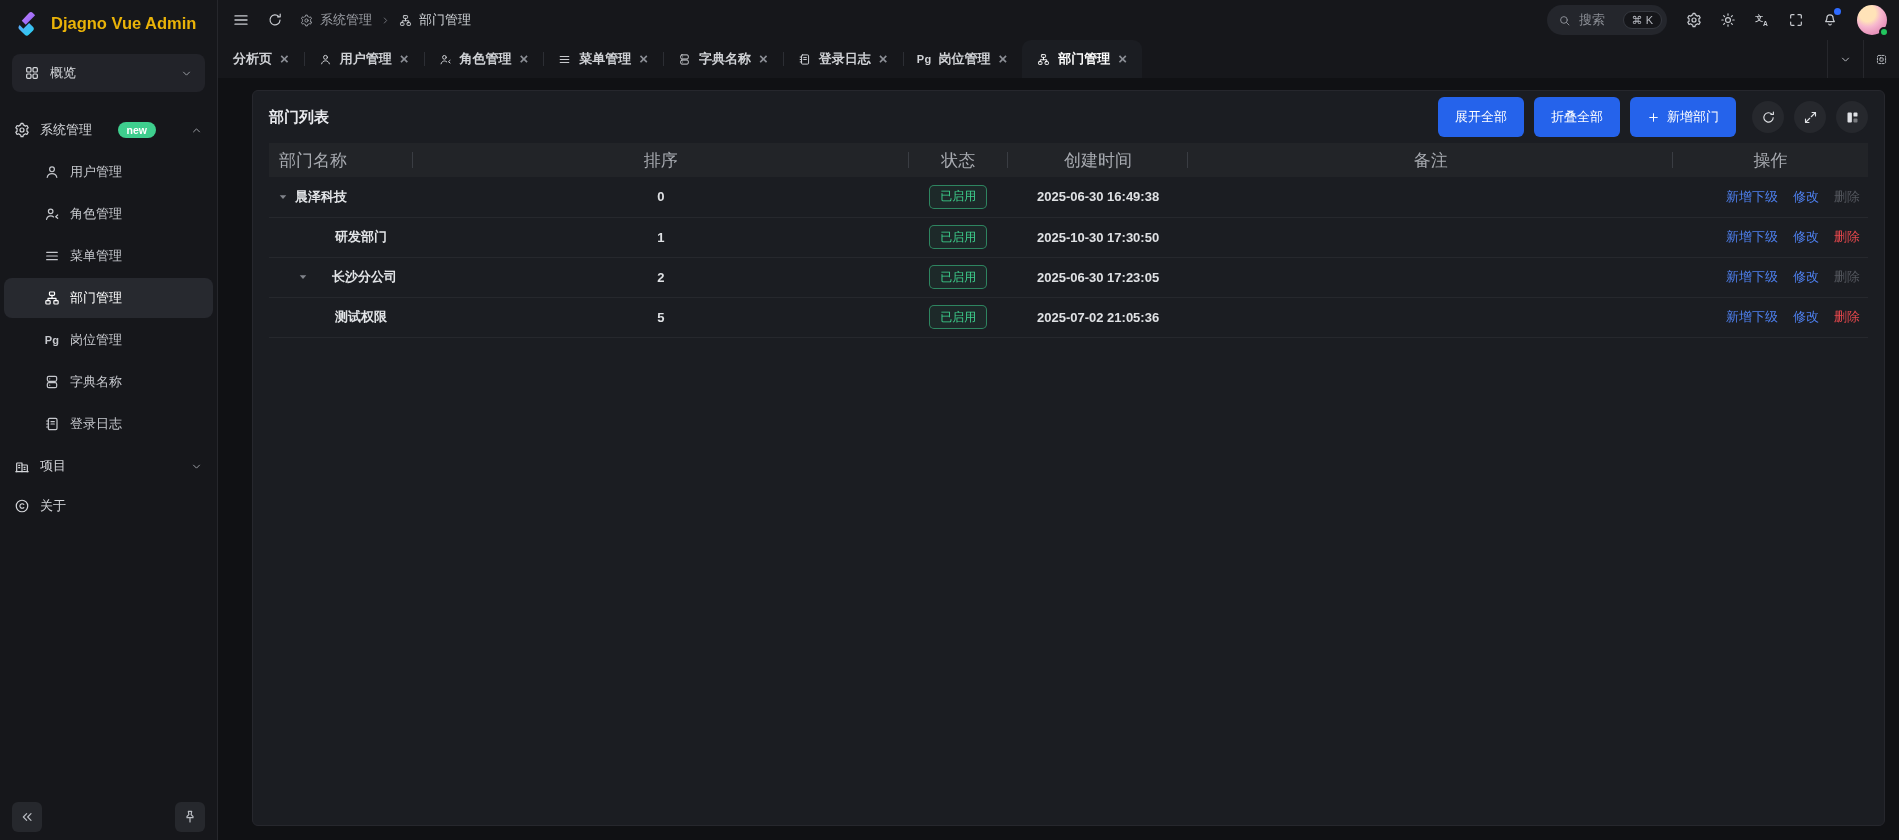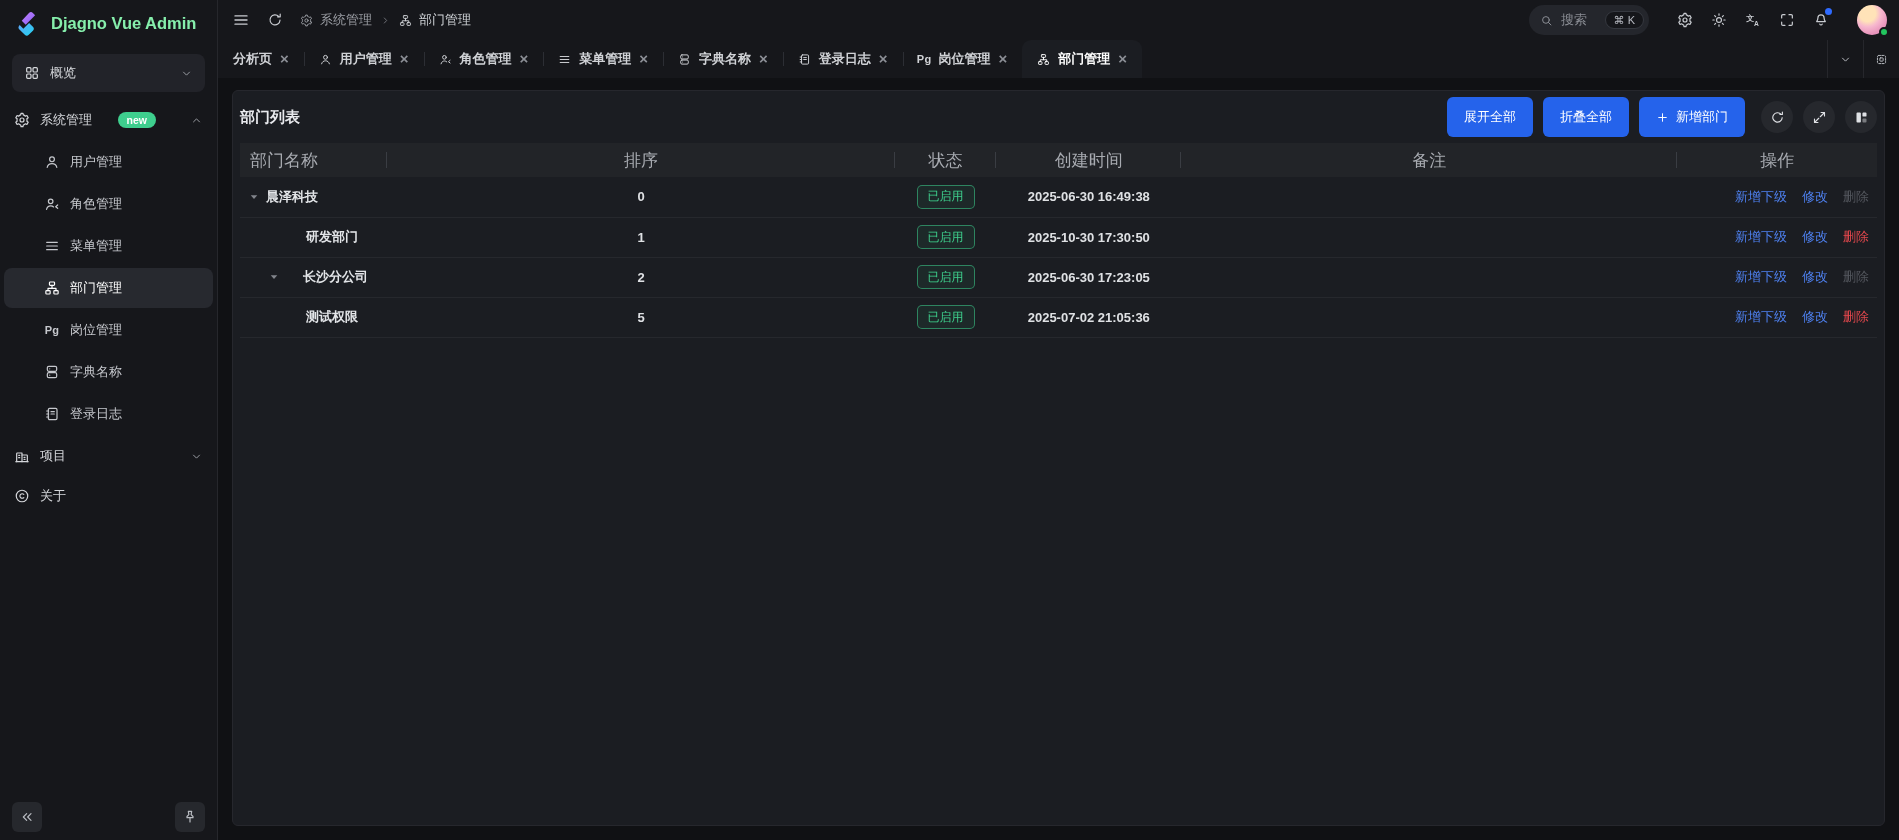--- a/index.html
+++ b/index.html
@@ -22,7 +22,7 @@
   .sidebar { width:218px; min-width:218px; background:#16171b; border-right:1px solid #26272c; display:flex; flex-direction:column; }
   .logo { height:46px; display:flex; align-items:center; gap:10px; padding:0 14px; }
   .logo .ic { width:27px; height:27px; }
-  .logo-title { font-size:16.5px; font-weight:700; color:#86efac; white-space:nowrap; }
+  .logo-title { font-size:16.5px; font-weight:700; color:#eab308; white-space:nowrap; }
   .overview { margin:8px 12px 6px; height:38px; background:#222329; border-radius:8px; display:flex; align-items:center; gap:10px; padding:0 12px; cursor:pointer; }
   .overview .chev { margin-left:auto; color:#9a9da3; }
   #sidebar-nav { flex:1; padding:2px 0; overflow:hidden; }

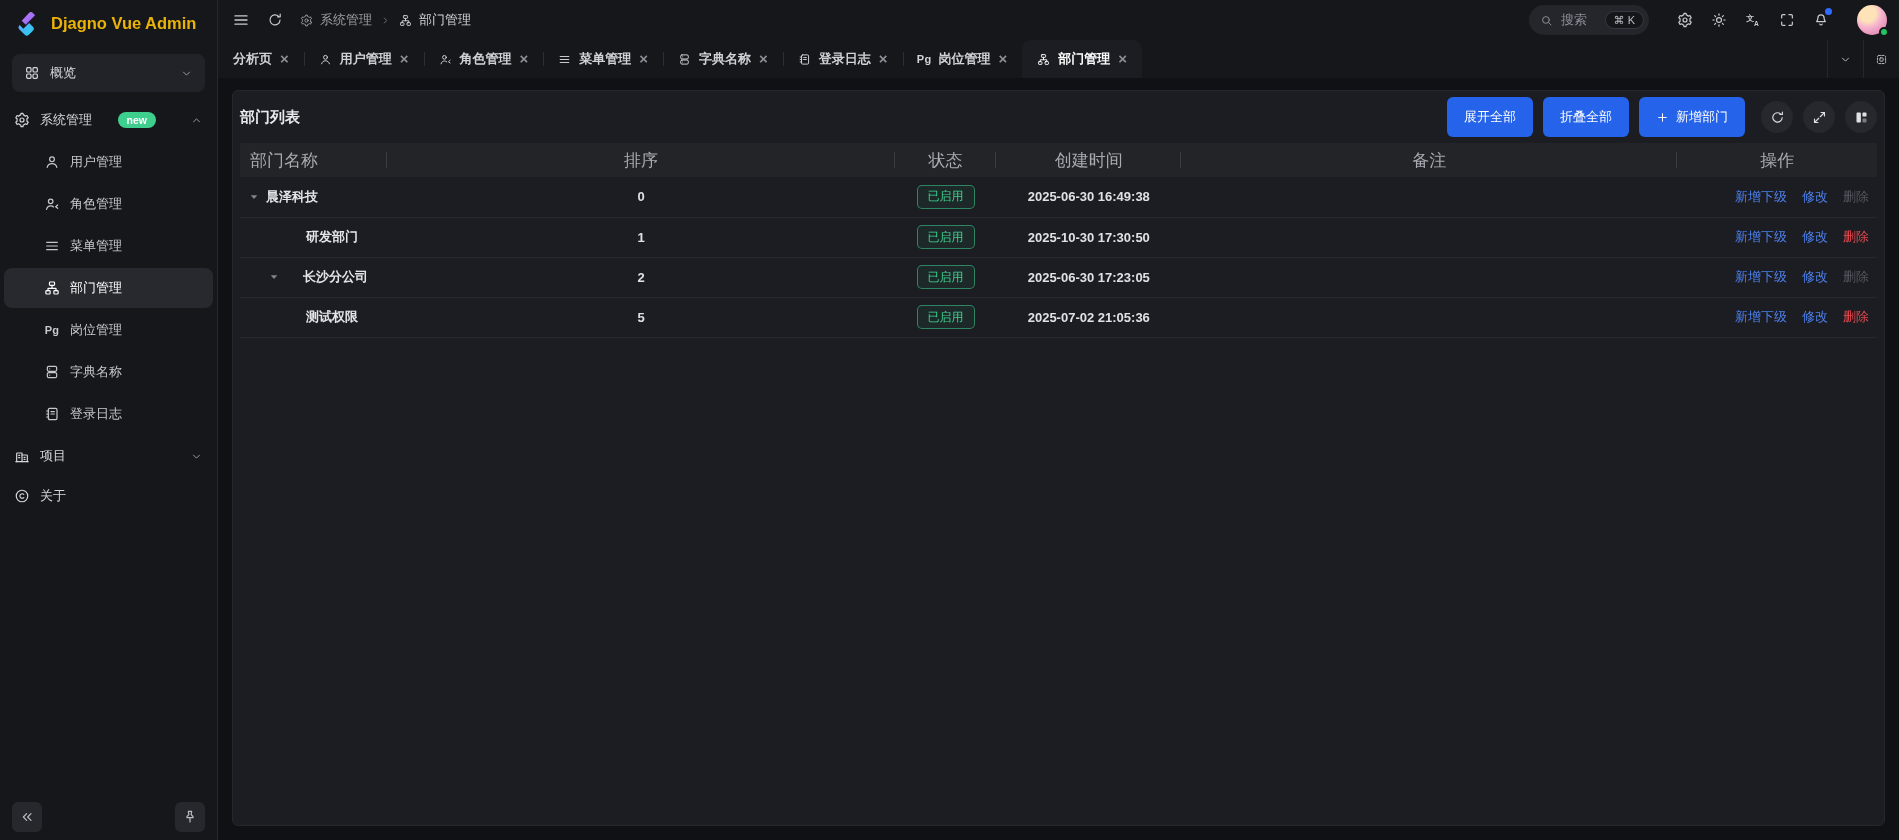--- a/index.html
+++ b/index.html
@@ -44,7 +44,7 @@
   .crumb { display:flex; align-items:center; gap:7px; cursor:pointer; }
   .crumb:last-child { color:#cfd2d6; }
   .crumb-sep { color:#7d8086; width:11px; height:11px; }
-  .topbar-right { margin-left:auto; display:flex; align-items:center; gap:13px; }
+  .topbar-right { margin-left:auto; display:flex; align-items:center; gap:4px; }
   .search { height:30px; width:120px; background:#24262c; border-radius:999px; display:flex; align-items:center; gap:8px; padding:0 5px 0 11px; color:#8c8f96; cursor:pointer; margin-right:8px; }
   .kbd { background:#15161a; border:1px solid #35383f; padding:1.5px 8px; border-radius:999px; font-size:11px; color:#b6b9c0; white-space:nowrap; }
   .dot { position:absolute; top:3px; right:4px; width:7px; height:7px; border-radius:50%; background:var(--c-bell-dot,#2f6bff); }

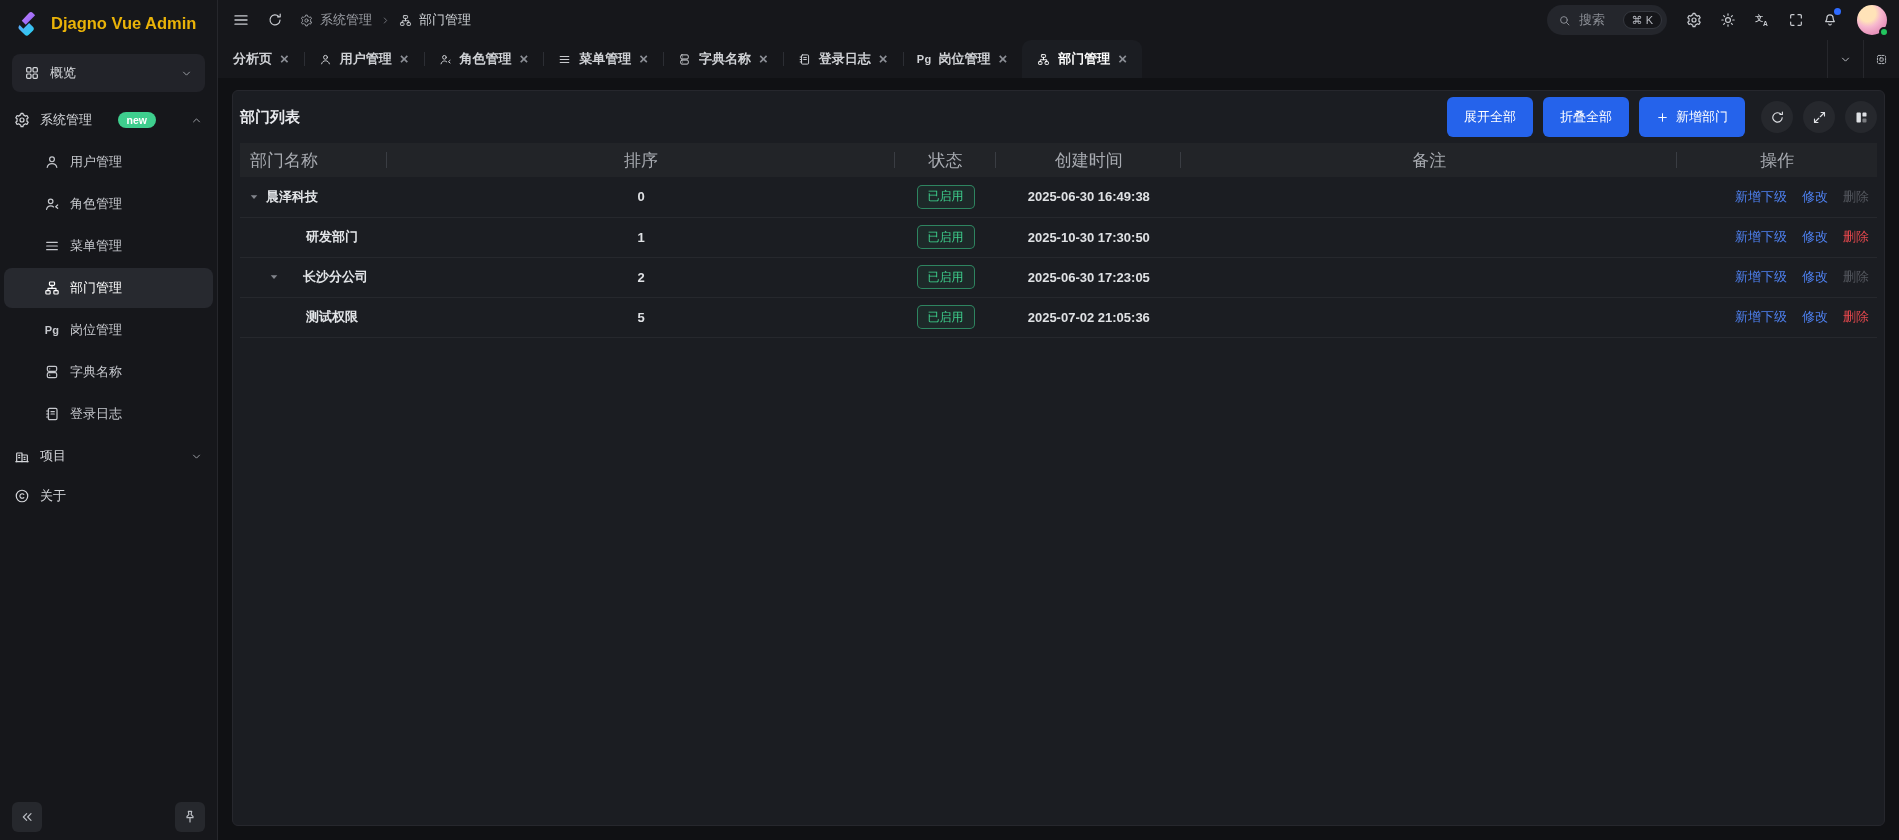--- a/index.html
+++ b/index.html
@@ -23,7 +23,7 @@
   .logo { height:46px; display:flex; align-items:center; gap:10px; padding:0 14px; }
   .logo .ic { width:27px; height:27px; }
   .logo-title { font-size:16.5px; font-weight:700; color:#eab308; white-space:nowrap; }
-  .overview { margin:8px 12px 6px; height:38px; background:#222329; border-radius:8px; display:flex; align-items:center; gap:10px; padding:0 12px; cursor:pointer; }
+  .overview { margin:8px 12px 16px; height:38px; background:#222329; border-radius:8px; display:flex; align-items:center; gap:10px; padding:0 12px; cursor:pointer; }
   .overview .chev { margin-left:auto; color:#9a9da3; }
   #sidebar-nav { flex:1; padding:2px 0; overflow:hidden; }
   .sec-head { height:40px; display:flex; align-items:center; gap:10px; padding:0 14px; color:#d4d6da; cursor:pointer; }

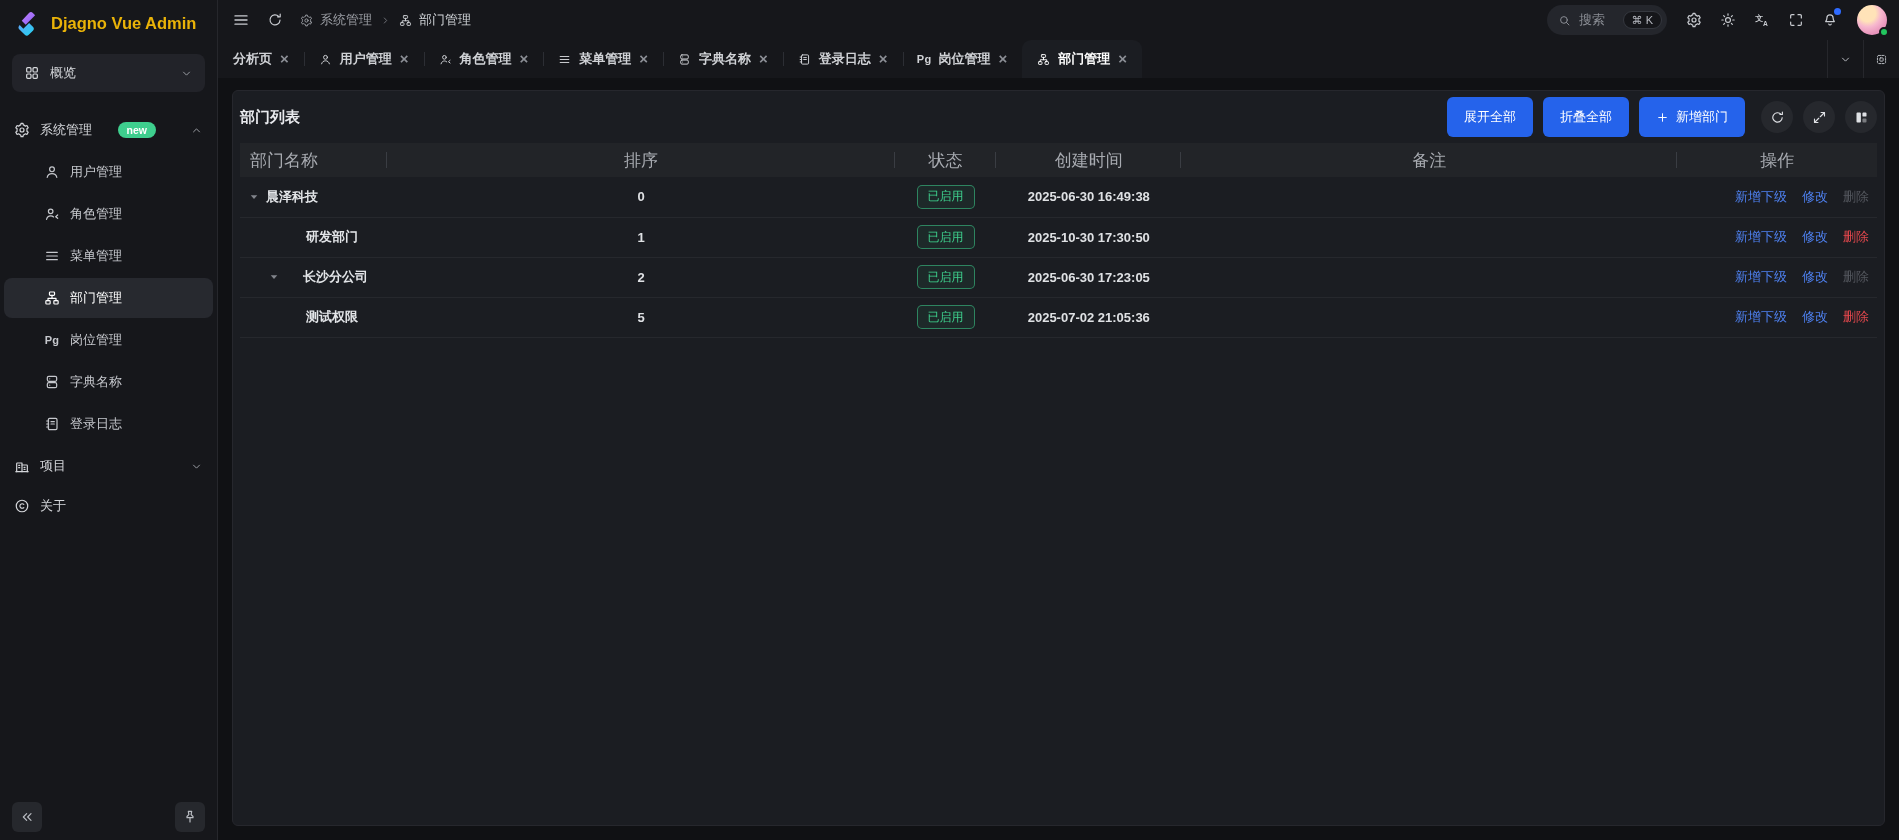--- a/index.html
+++ b/index.html
@@ -62,7 +62,7 @@
 
   
   .main { flex:1; min-height:0; background:#101114; padding:12px 14px 14px; }
-  .card { height:100%; background:#1b1d22; border:1px solid #26272d; border-radius:6px; padding:0 7px; display:flex; flex-direction:column; }
+  .card { height:100%; background:#1b1d22; border:1px solid #26272d; border-radius:6px; padding:0 16px; display:flex; flex-direction:column;margin-left:20px; }
   .card-head { height:52px; display:flex; align-items:center; flex:none; }
   .card-title { font-size:15px; font-weight:700; color:#e9eaee; }
   .head-actions { margin-left:auto; display:flex; align-items:center; gap:10px; }

